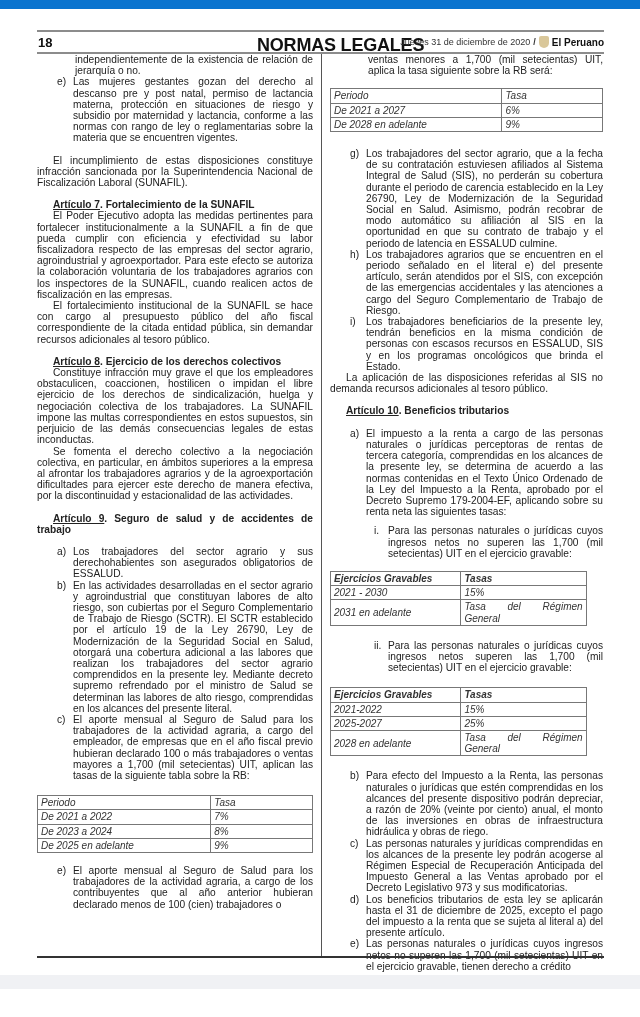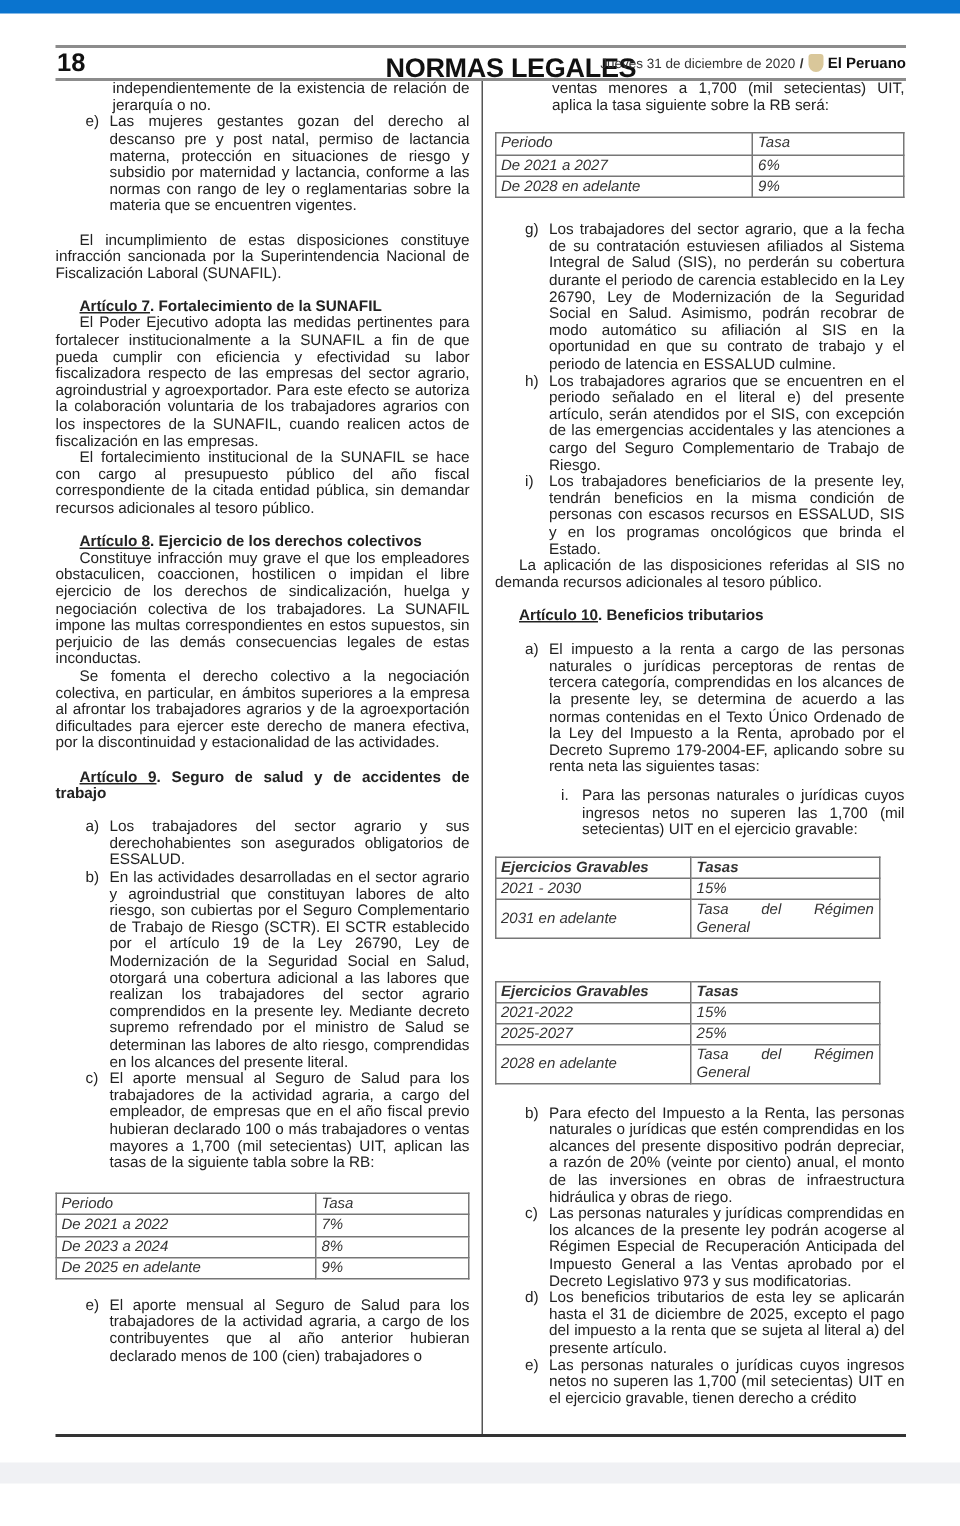--- a/index.html
+++ b/index.html
@@ -8,7 +8,7 @@
   .topbar { position: absolute; left: 0; top: 0; width: 640px; height: 9px; background: #0a74cf; }
   .page { position: absolute; left: 37px; top: 30px; width: 567px; }
   .header { position: relative; height: 24px; border-top: 2px solid #8c8c8c; border-bottom: 2px solid #8c8c8c; display: flex; align-items: center; }
-  .pg-num { font-weight: bold; font-size: 17px; color: #111; margin-left: 1px; }
+  .pg-num { font-weight: bold; font-size: 13px; color: #111; margin-left: 1px; }
   .section-title { position: absolute; left: 220px; top: 3px; font-weight: bold; font-size: 18px; color: #111; letter-spacing: -0.2px; }
   .date-line { position: absolute; right: 0; top: 4px; font-size: 9px; color: #333; display: flex; align-items: center; gap: 3px; }
   .date-line .slash { font-weight: bold; }

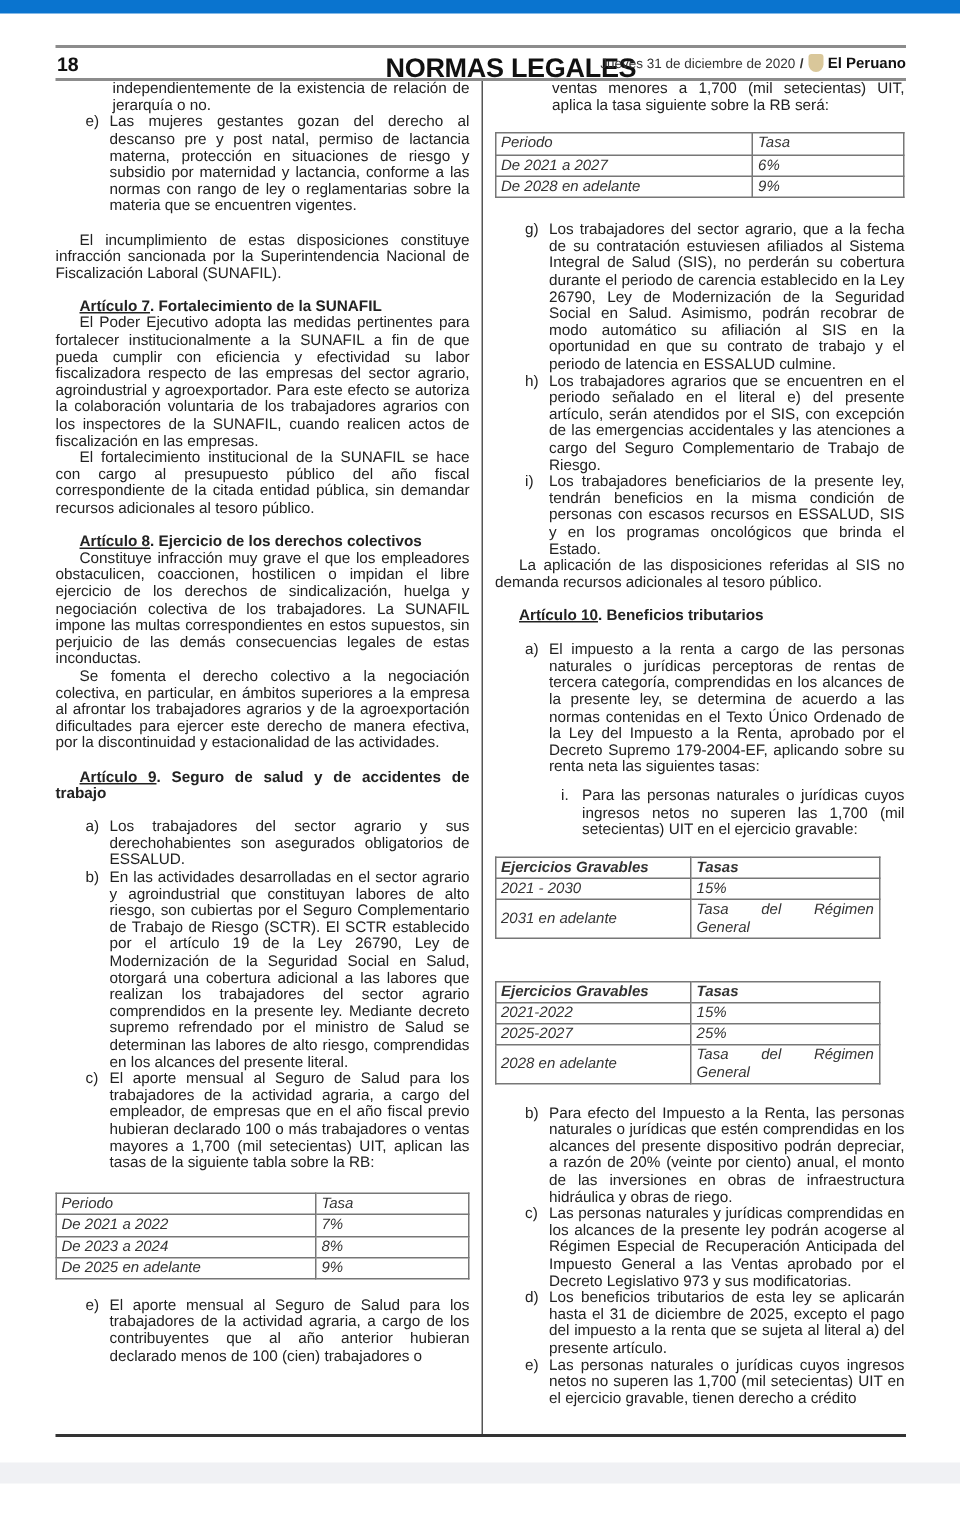--- a/index.html
+++ b/index.html
@@ -179,6 +179,10 @@
       </tbody>
         </table>
       <div class="gap" style="height:14px"></div>
+      <div class="li li2" style="padding-left:36px">
+        <span class="mk">ii.</span>
+        <span class="tx">Para las personas naturales o jurídicas cuyos ingresos netos superen las 1,700 (mil setecientas) UIT en el ejercicio gravable:</span>
+      </div>
       <div class="gap" style="height:14px"></div>
       <table class="rates bold-head" style="width:94%;">
         <tbody>

